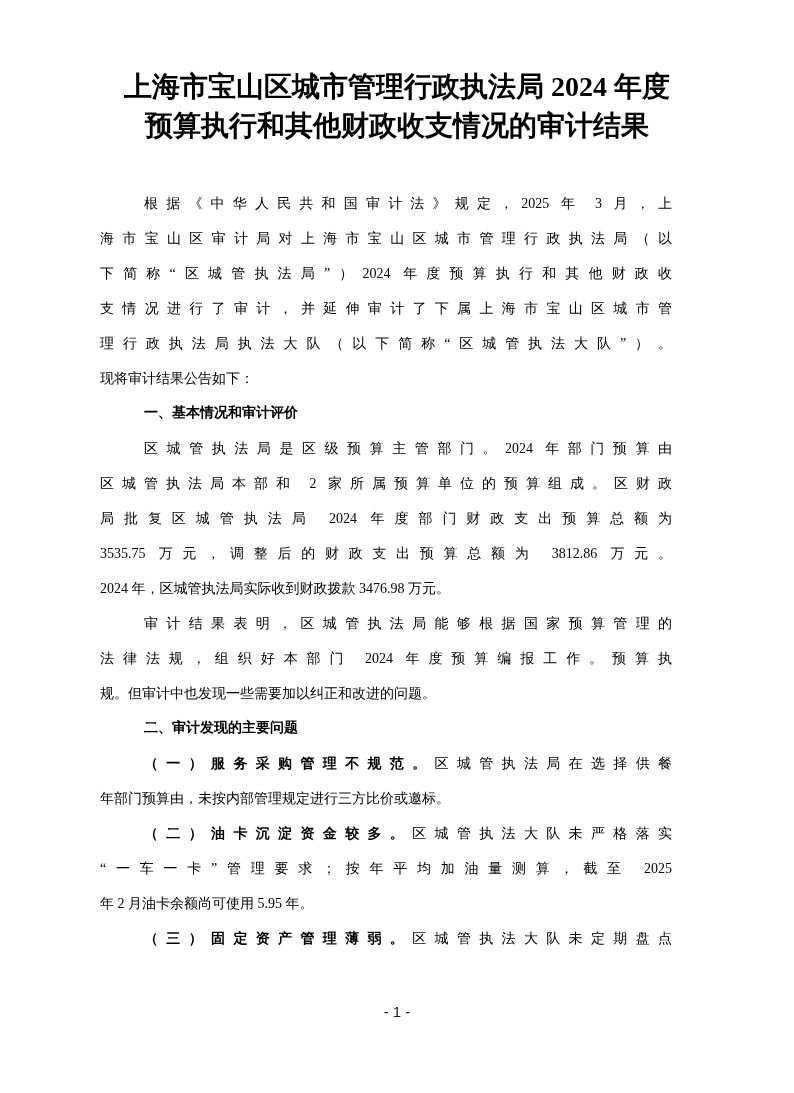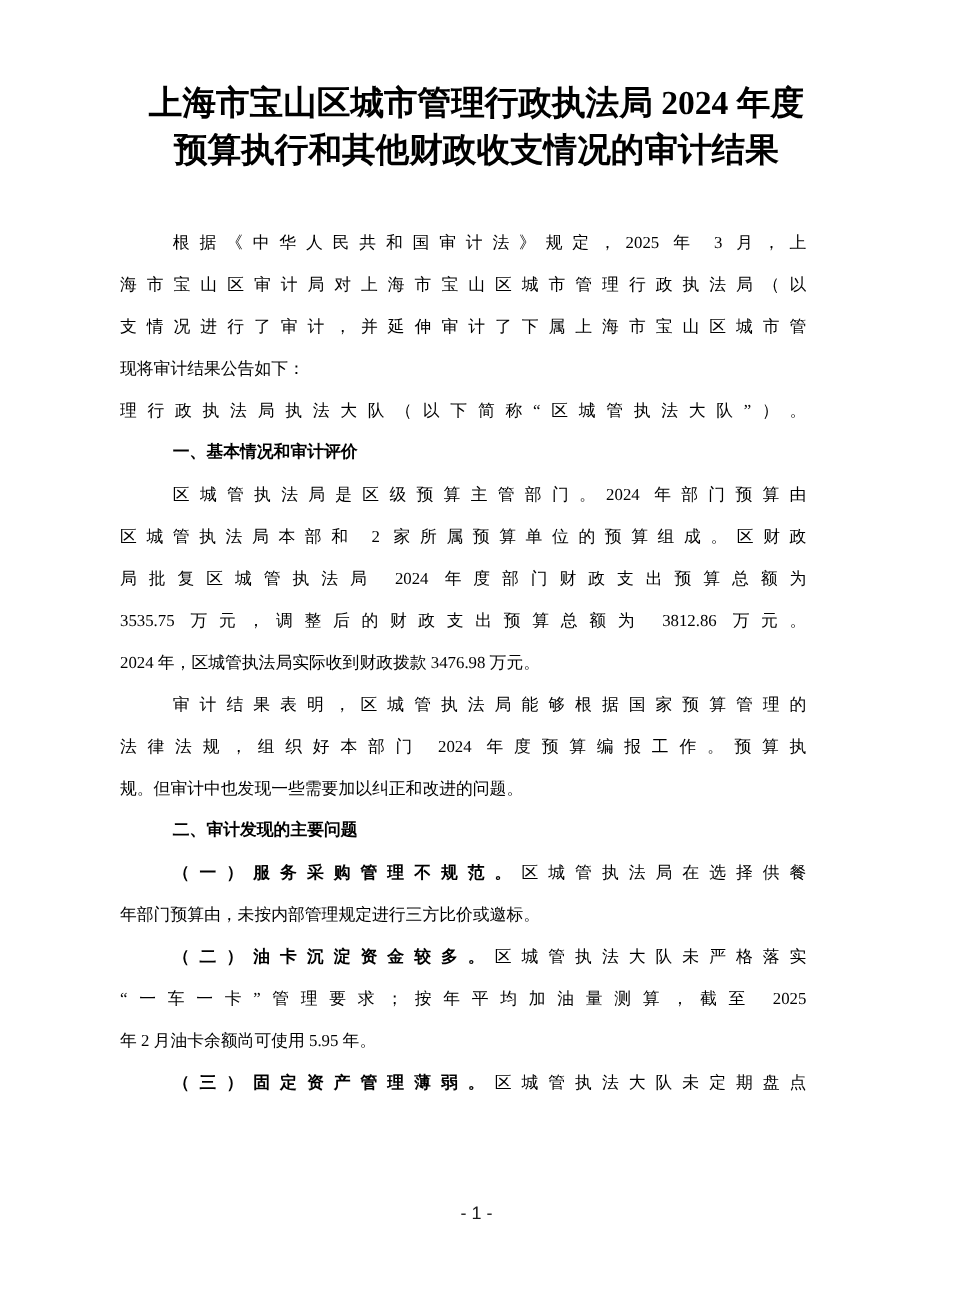--- a/index.html
+++ b/index.html
@@ -73,6 +73,7 @@
   <div class="doc-body">
       <div class="line indent j">根据《中华人民共和国审计法》规定，2025 年 3 月，上</div>
       <div class="line j">海市宝山区审计局对上海市宝山区城市管理行政执法局（以</div>
+      <div class="line j">下简称“区城管执法局”）2024 年度预算执行和其他财政收</div>
       <div class="line j">支情况进行了审计，并延伸审计了下属上海市宝山区城市管</div>
       <div class="line">现将审计结果公告如下：</div>
       <div class="line j">理行政执法局执法大队（以下简称“区城管执法大队”）。</div>

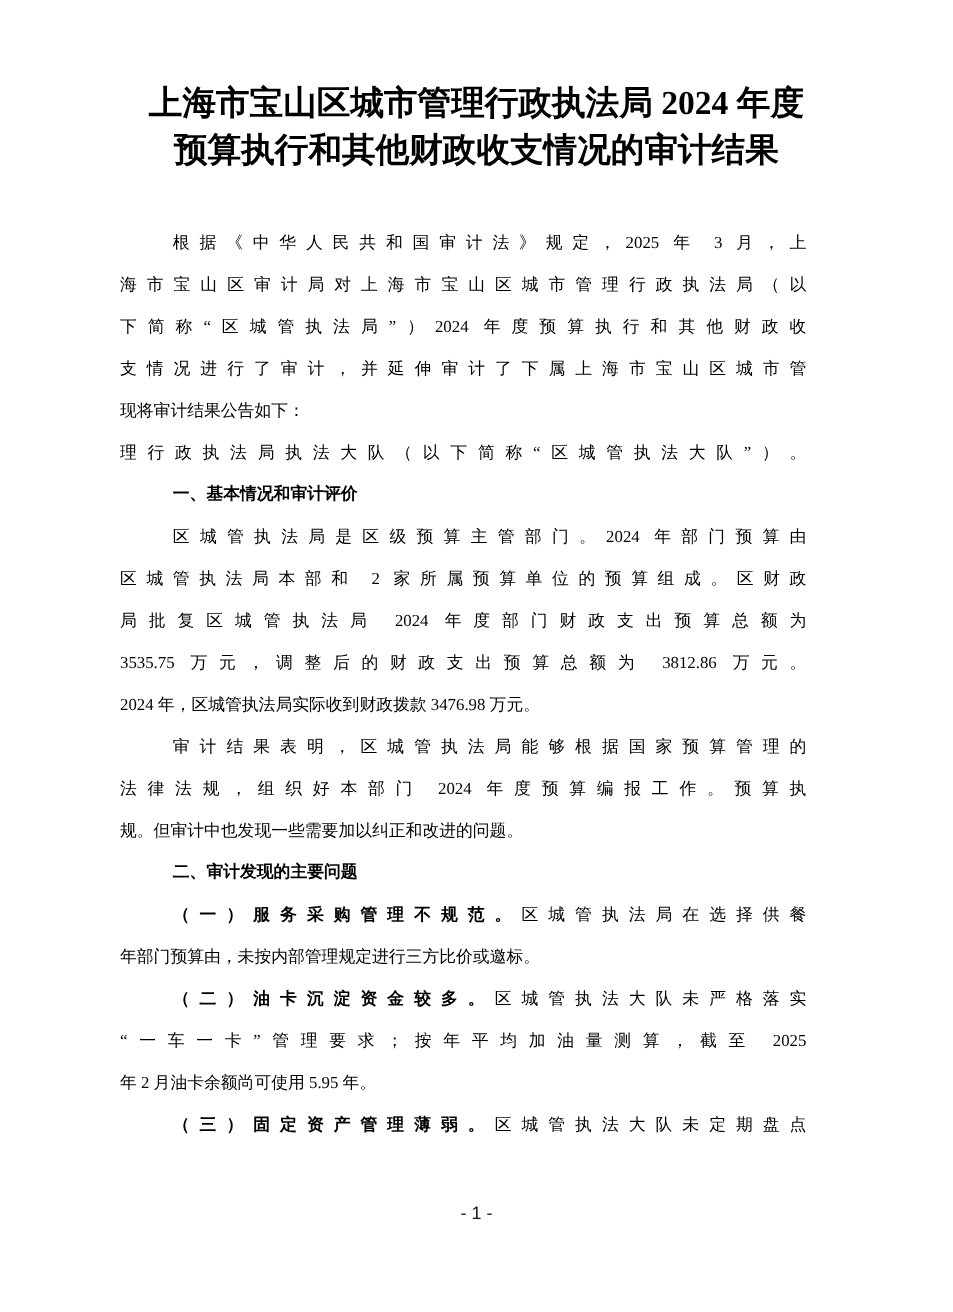--- a/index.html
+++ b/index.html
@@ -75,8 +75,8 @@
       <div class="line j">海市宝山区审计局对上海市宝山区城市管理行政执法局（以</div>
       <div class="line j">下简称“区城管执法局”）2024 年度预算执行和其他财政收</div>
       <div class="line j">支情况进行了审计，并延伸审计了下属上海市宝山区城市管</div>
+      <div class="line j">理行政执法局执法大队（以下简称“区城管执法大队”）。</div>
       <div class="line">现将审计结果公告如下：</div>
-      <div class="line j">理行政执法局执法大队（以下简称“区城管执法大队”）。</div>
       <div class="line heading indent">一、基本情况和审计评价</div>
       <div class="line indent j">区城管执法局是区级预算主管部门。2024 年部门预算由</div>
       <div class="line j">区城管执法局本部和 2 家所属预算单位的预算组成。区财政</div>

